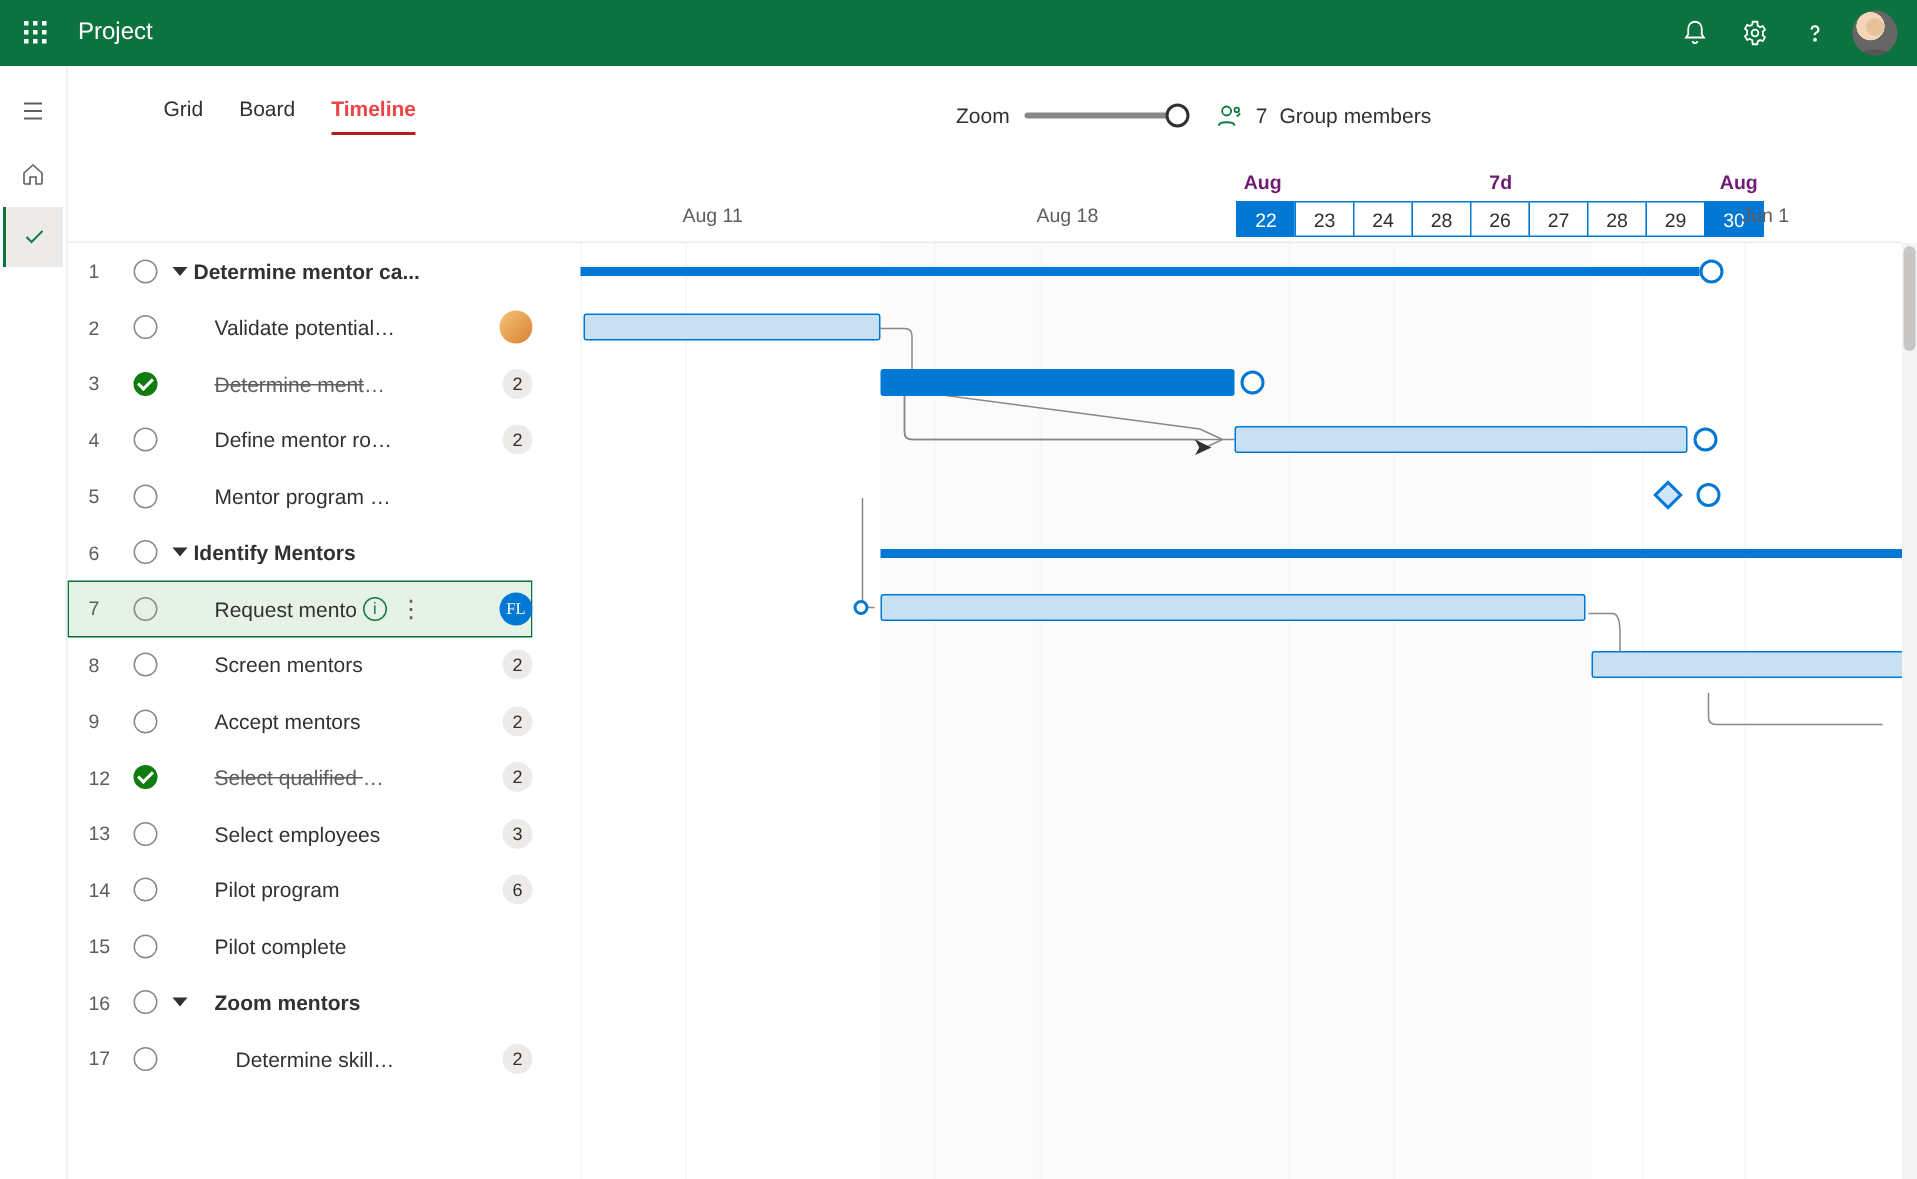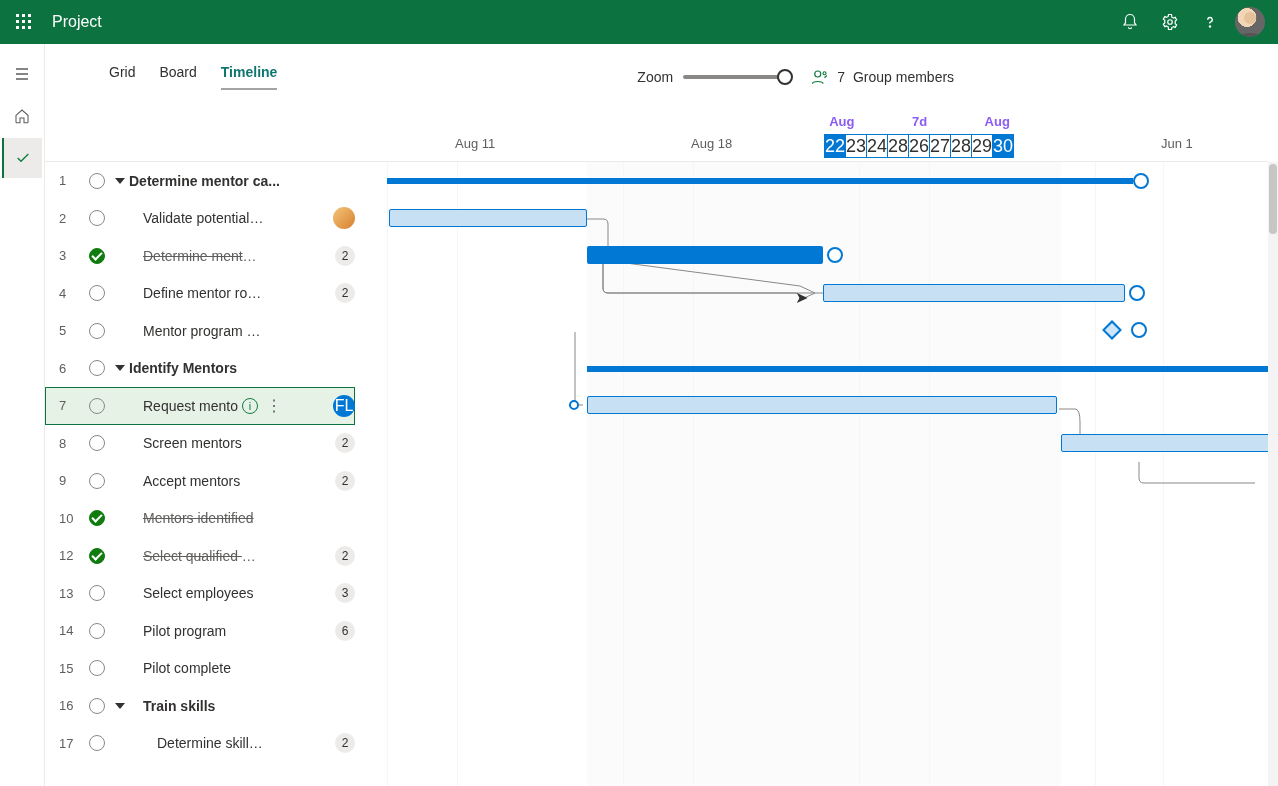--- a/index.html
+++ b/index.html
@@ -25,7 +25,7 @@
   .mainhdr .ttlblock .sub { font-size: 12px; color: #605e5c; margin-top: 2px; }
   .tabs { display: flex; gap: 24px; margin-left: 40px; }
   .tab { font-size: 14px; padding-bottom: 8px; cursor: pointer; color: #323130; }
-  .tab.active { color: #0f766e; border-bottom: 2px solid #a3a3a3; font-weight: 600; }
+  .tab.active { color: #ef4444; border-bottom: 2px solid #b91c1c; font-weight: 600; }
   .zoomwrap { display: flex; align-items: center; gap: 10px; margin-left: 360px;}
   .slider { position: relative; width: 104px; height: 4px; background: #8a8886; border-radius: 2px; }
   .slider .thumb { position: absolute; right: -6px; top: -6px; width: 16px; height: 16px; border: 2px solid #323130; background: #fff; border-radius: 50%; }

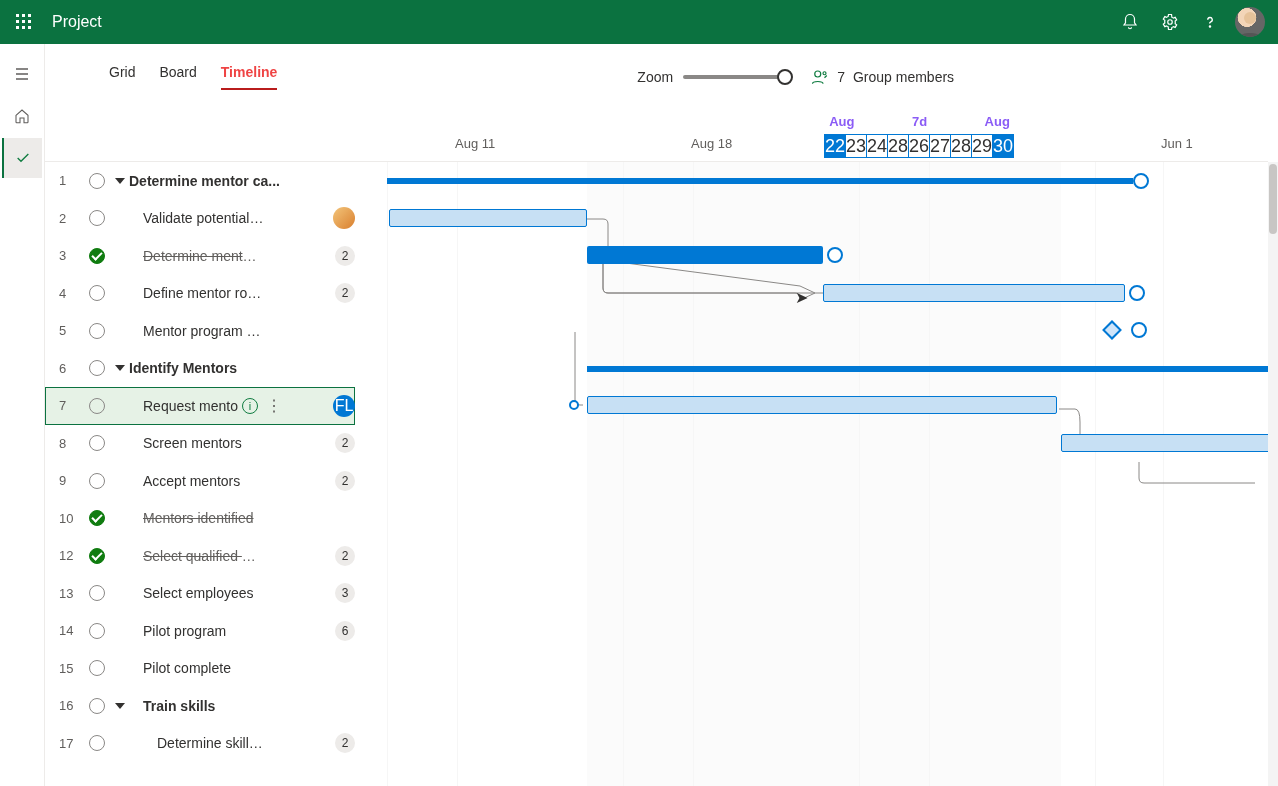--- a/index.html
+++ b/index.html
@@ -37,7 +37,7 @@
   .timehdr .dates { position: absolute; left: 310px; right: 0; top: 0; bottom: 0; }
   .datemajor { position: absolute; bottom: 10px; font-size: 13px; color: #605e5c; }
   .selbar { position: absolute; top: 4px; height: 44px; display: flex; flex-direction: column; align-items: stretch; }
-  .selbar .labels { display: flex; font-size: 13px; color: #8b5cf6; font-weight: 600; height: 20px; gap: 20px; }
+  .selbar .labels { display: flex; font-size: 13px; color: #701a75; font-weight: 600; height: 20px; gap: 20px; }
   .selbar .cells { display: flex; }
   .selbar .cell { width: 22px; height: 24px; border: 1px solid #0078d4; display: flex; align-items: center; justify-content: center; font-size: 18px; color: #323130; background: #fff; margin-left: -1px; }
   .selbar .cell.first { background: #0078d4; color: #fff; border-color: #0078d4; }

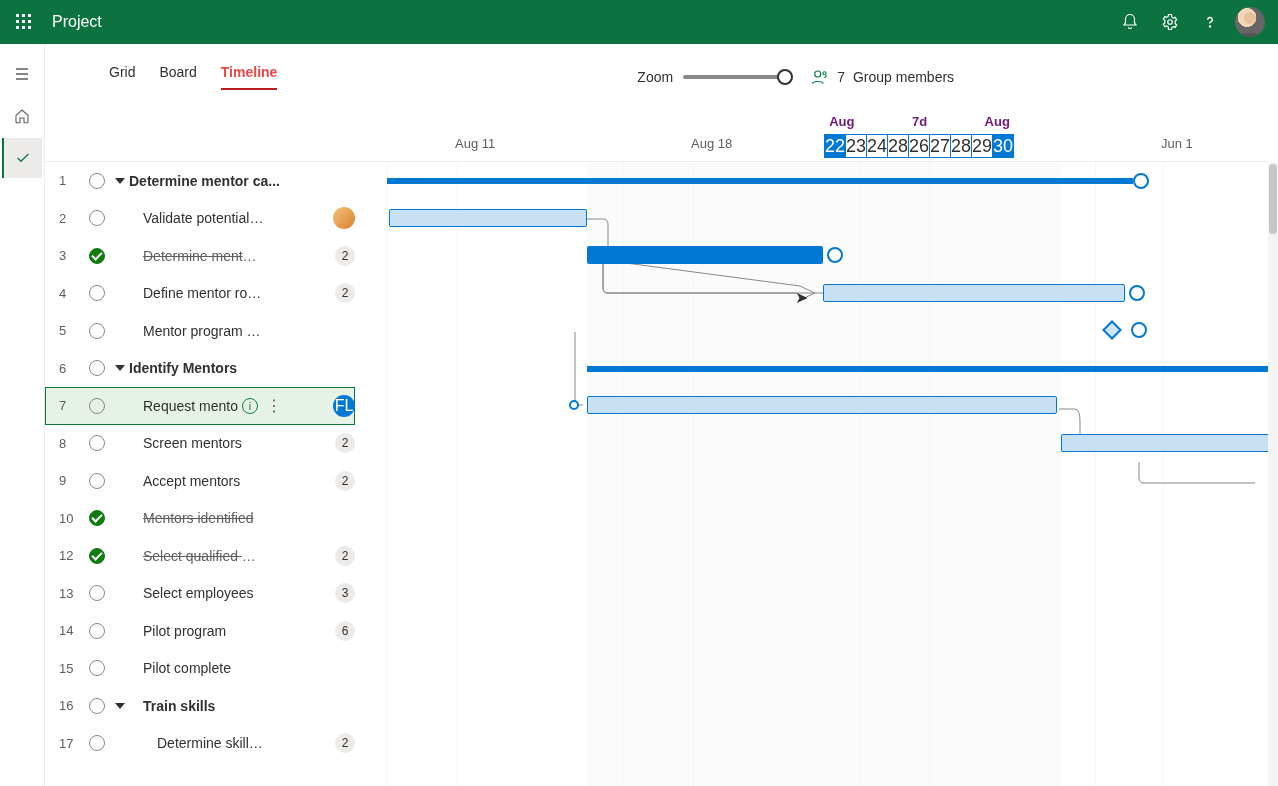--- a/index.html
+++ b/index.html
@@ -39,7 +39,7 @@
   .selbar { position: absolute; top: 4px; height: 44px; display: flex; flex-direction: column; align-items: stretch; }
   .selbar .labels { display: flex; font-size: 13px; color: #701a75; font-weight: 600; height: 20px; gap: 20px; }
   .selbar .cells { display: flex; }
-  .selbar .cell { width: 22px; height: 24px; border: 1px solid #0078d4; display: flex; align-items: center; justify-content: center; font-size: 18px; color: #323130; background: #fff; margin-left: -1px; }
+  .selbar .cell { width: 40px; height: 24px; border: 1px solid #0078d4; display: flex; align-items: center; justify-content: center; font-size: 13px; color: #323130; background: #fff; margin-left: -1px; }
   .selbar .cell.first { background: #0078d4; color: #fff; border-color: #0078d4; }
   .selbar .cell.last { background: #0078d4; color: #fff; border-color: #0078d4; }
 

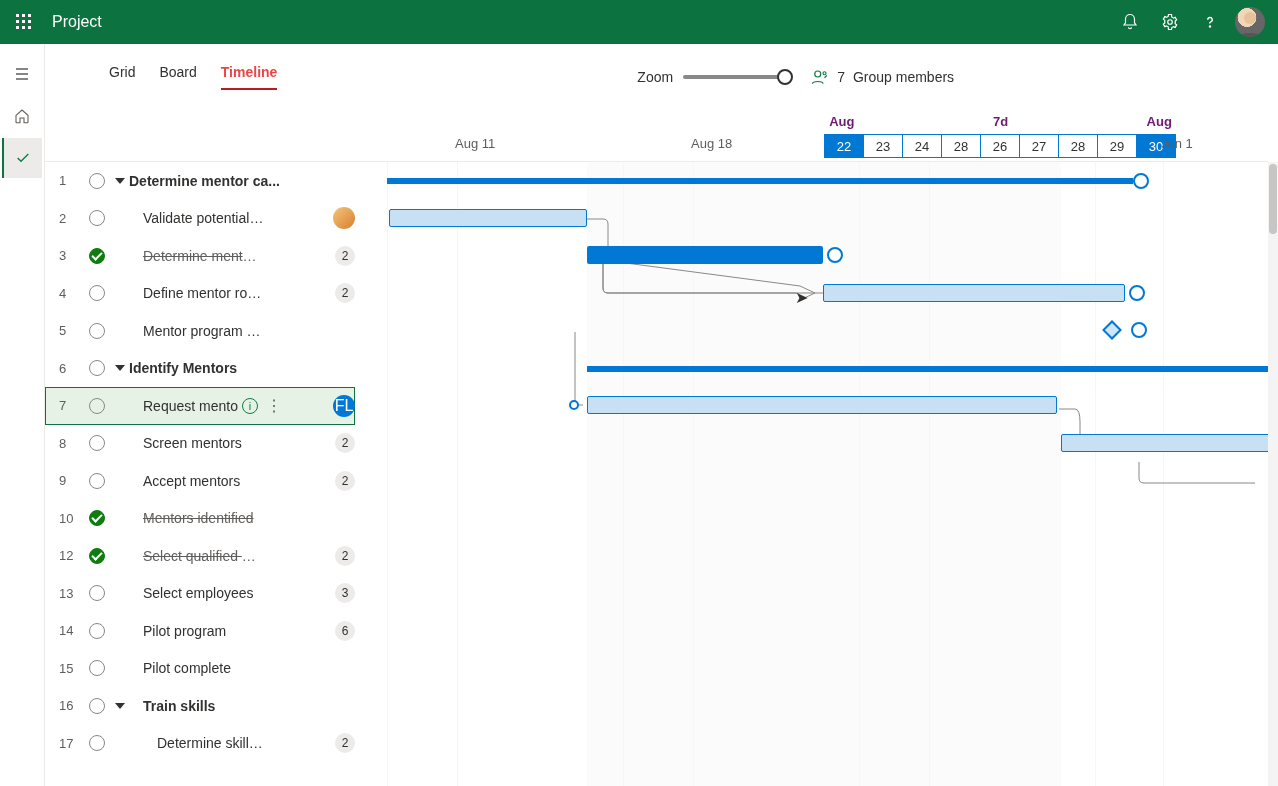--- a/index.html
+++ b/index.html
@@ -66,7 +66,7 @@
   .indent2 { padding-left: 28px; }
   .badge { position: absolute; right: 0; width: 20px; height: 20px; border-radius: 50%; background: #edebe9; color: #323130; font-size: 12px; display: flex; align-items: center; justify-content: center; }
   .avbadge { position: absolute; right: 0; width: 22px; height: 22px; border-radius: 50%; background: linear-gradient(135deg,#f3c57b,#d97f2e); }
-  .flbadge { position: absolute; right: 0; width: 22px; height: 22px; border-radius: 50%; background: #0078d4; color: #fff; font-size: 16px; display: flex; align-items: center; justify-content: center; }
+  .flbadge { position: absolute; right: 0; width: 22px; height: 22px; border-radius: 50%; background: #0078d4; color: #fff; font-size: 11px; display: flex; align-items: center; justify-content: center; font-family: Liberation Serif, serif; }
   .row.selected { background: #e6f2e6; outline: 1px solid #0b7240; outline-offset: -1px; }
   .info-icon { width: 16px; height: 16px; border: 1.5px solid #107c41; border-radius: 50%; margin-left: 4px; display: flex; align-items: center; justify-content: center; font-size: 11px; color: #107c41; flex: none; }
   .kebab { margin-left: 8px; color: #605e5c; cursor: pointer; flex: none; font-size: 16px; letter-spacing: -1px; }

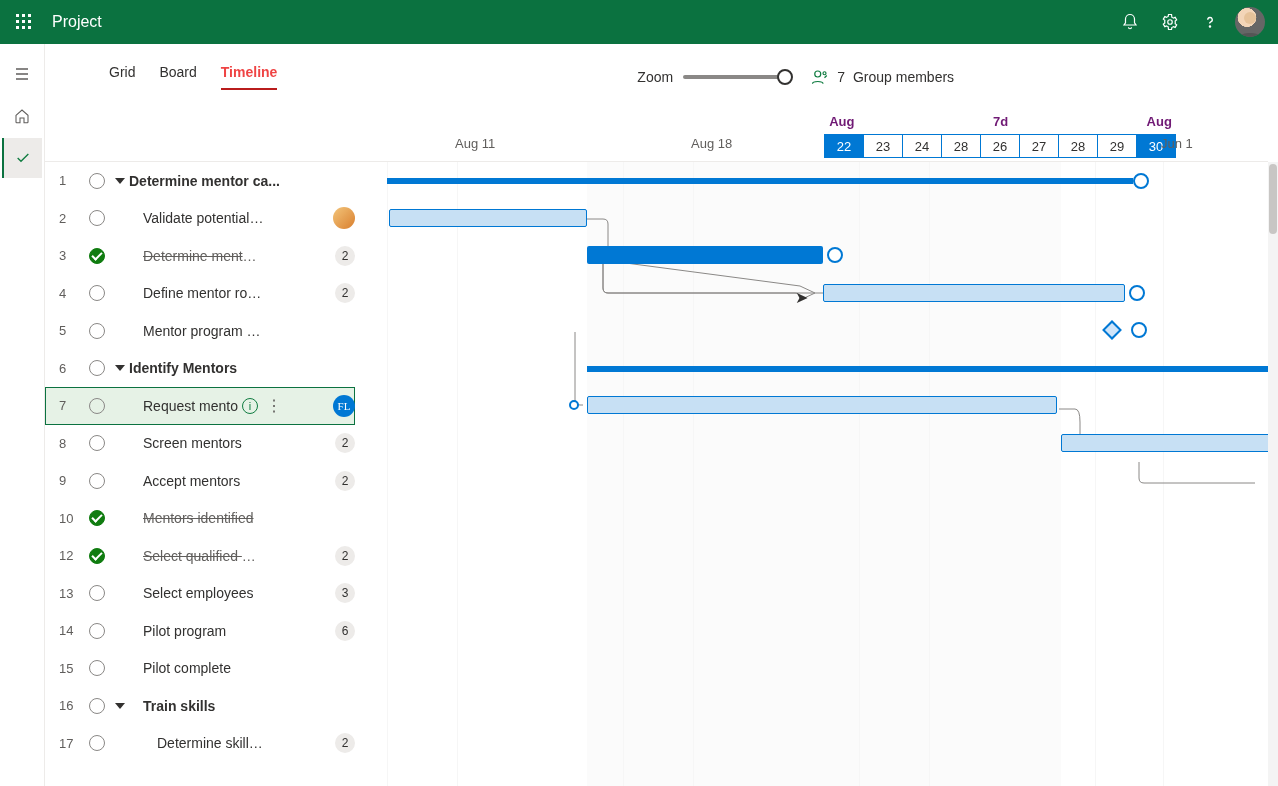--- a/index.html
+++ b/index.html
@@ -293,14 +293,6 @@
         <div class="badge">2</div>
       </div>
       <div class="row">
-        <div class="num">10</div>
-        <div class="chkwrap">
-          <div class="chk done"></div>
-        </div>
-        <div class="expcol"></div>
-        <div class="tname strike indent1">Mentors identified</div>
-      </div>
-      <div class="row">
         <div class="num">12</div>
         <div class="chkwrap">
           <div class="chk done"></div>

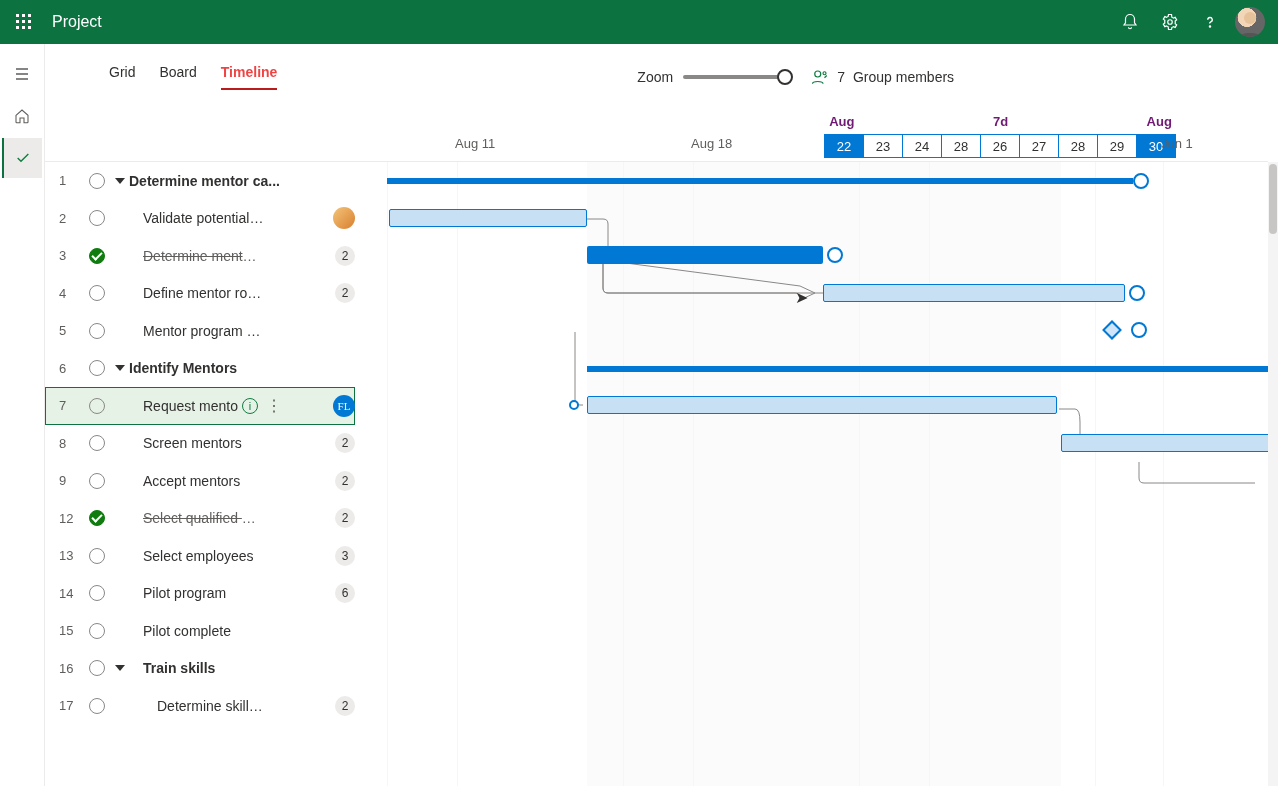--- a/index.html
+++ b/index.html
@@ -335,7 +335,7 @@
         <div class="expcol">
           <div class="chev"></div>
         </div>
-        <div class="tname bold indent1">Train skills</div>
+        <div class="tname bold indent1">Zoom mentors</div>
       </div>
       <div class="row">
         <div class="num">17</div>

